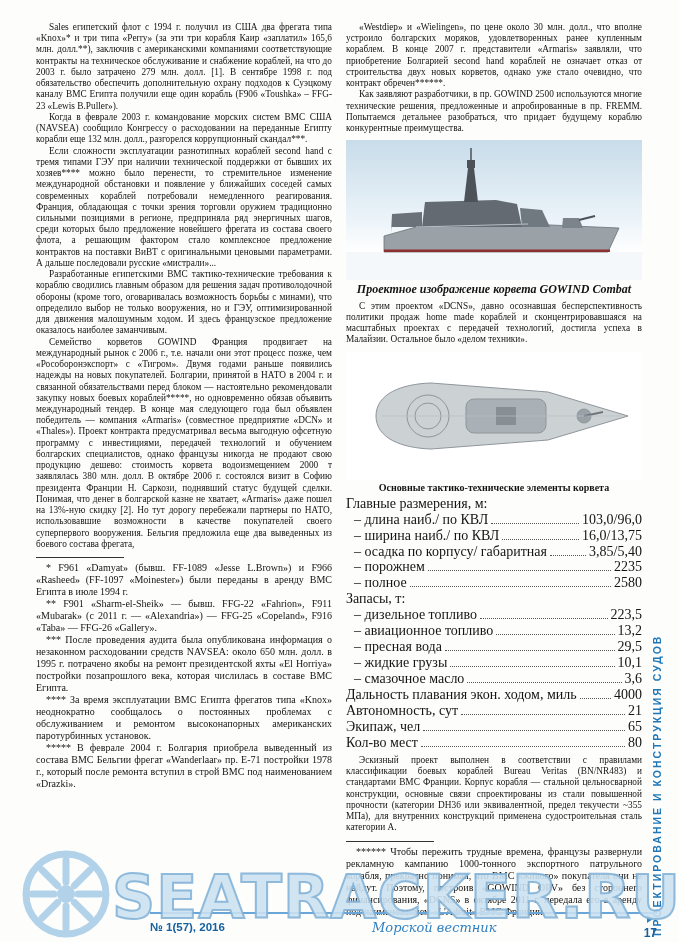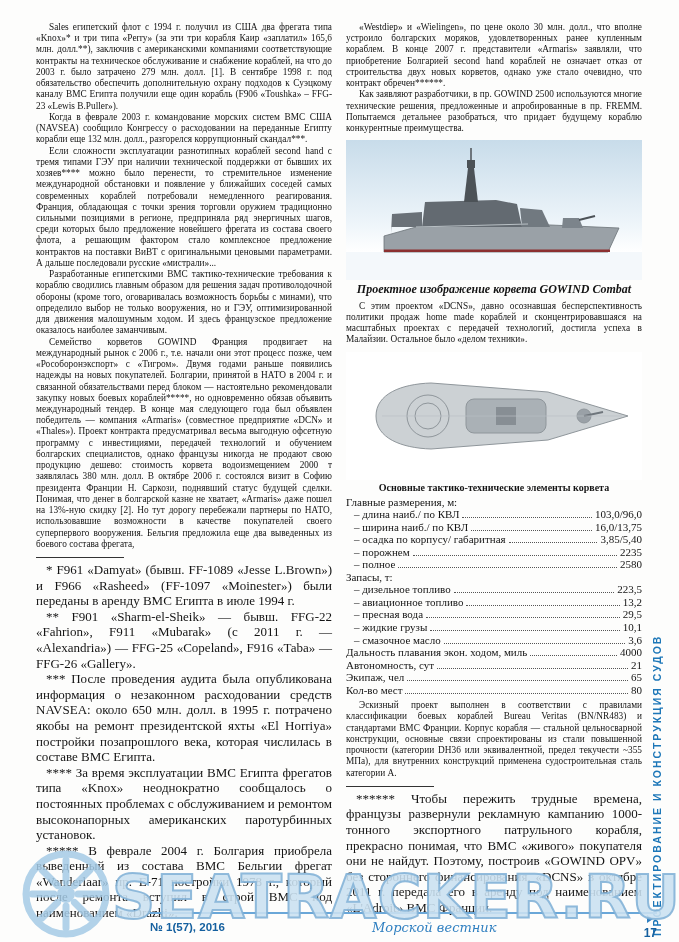--- a/index.html
+++ b/index.html
@@ -18,7 +18,7 @@
   .caption{font-size:12px;font-weight:bold;font-style:italic;text-align:center;margin:2px 0 4px;line-height:1.2;}
   .spec{margin-top:2px;}
   .spec-title{font-size:10px;font-weight:bold;text-align:center;margin:2px 0 3px;}
-  .spec-row{display:flex;align-items:baseline;font-size:11px;line-height:1.14;}
+  .spec-row{display:flex;align-items:baseline;font-size:14px;line-height:1.14;}
   .spec-row.indent{padding-left:8px;}
   .spec-dots{flex:1;border-bottom:1px dotted #555;margin:0 3px 2px;min-width:8px;}
   .spec-value{white-space:nowrap;}

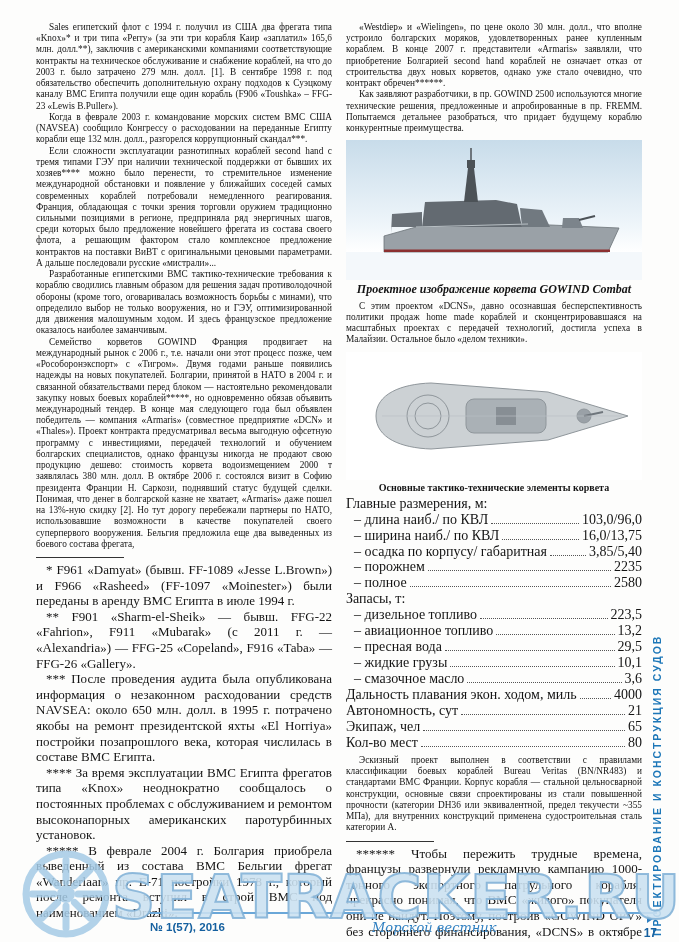--- a/index.html
+++ b/index.html
@@ -12,7 +12,7 @@
   .col{width:296px;}
   p.body{font-size:9.3px;line-height:1.21;text-align:justify;margin:0;text-indent:13px;hyphens:auto;}
   .fn-rule{width:88px;border-top:1px solid #333;margin:7px 0 4px;}
-  .footnotes p{font-size:13px;line-height:1.2;text-align:justify;margin:0;text-indent:10px;hyphens:auto;}
+  .footnotes p{font-size:10px;line-height:1.2;text-align:justify;margin:0;text-indent:10px;hyphens:auto;}
   .figure{margin:6px 0 2px;}
   .figure svg{display:block;}
   .caption{font-size:12px;font-weight:bold;font-style:italic;text-align:center;margin:2px 0 4px;line-height:1.2;}

